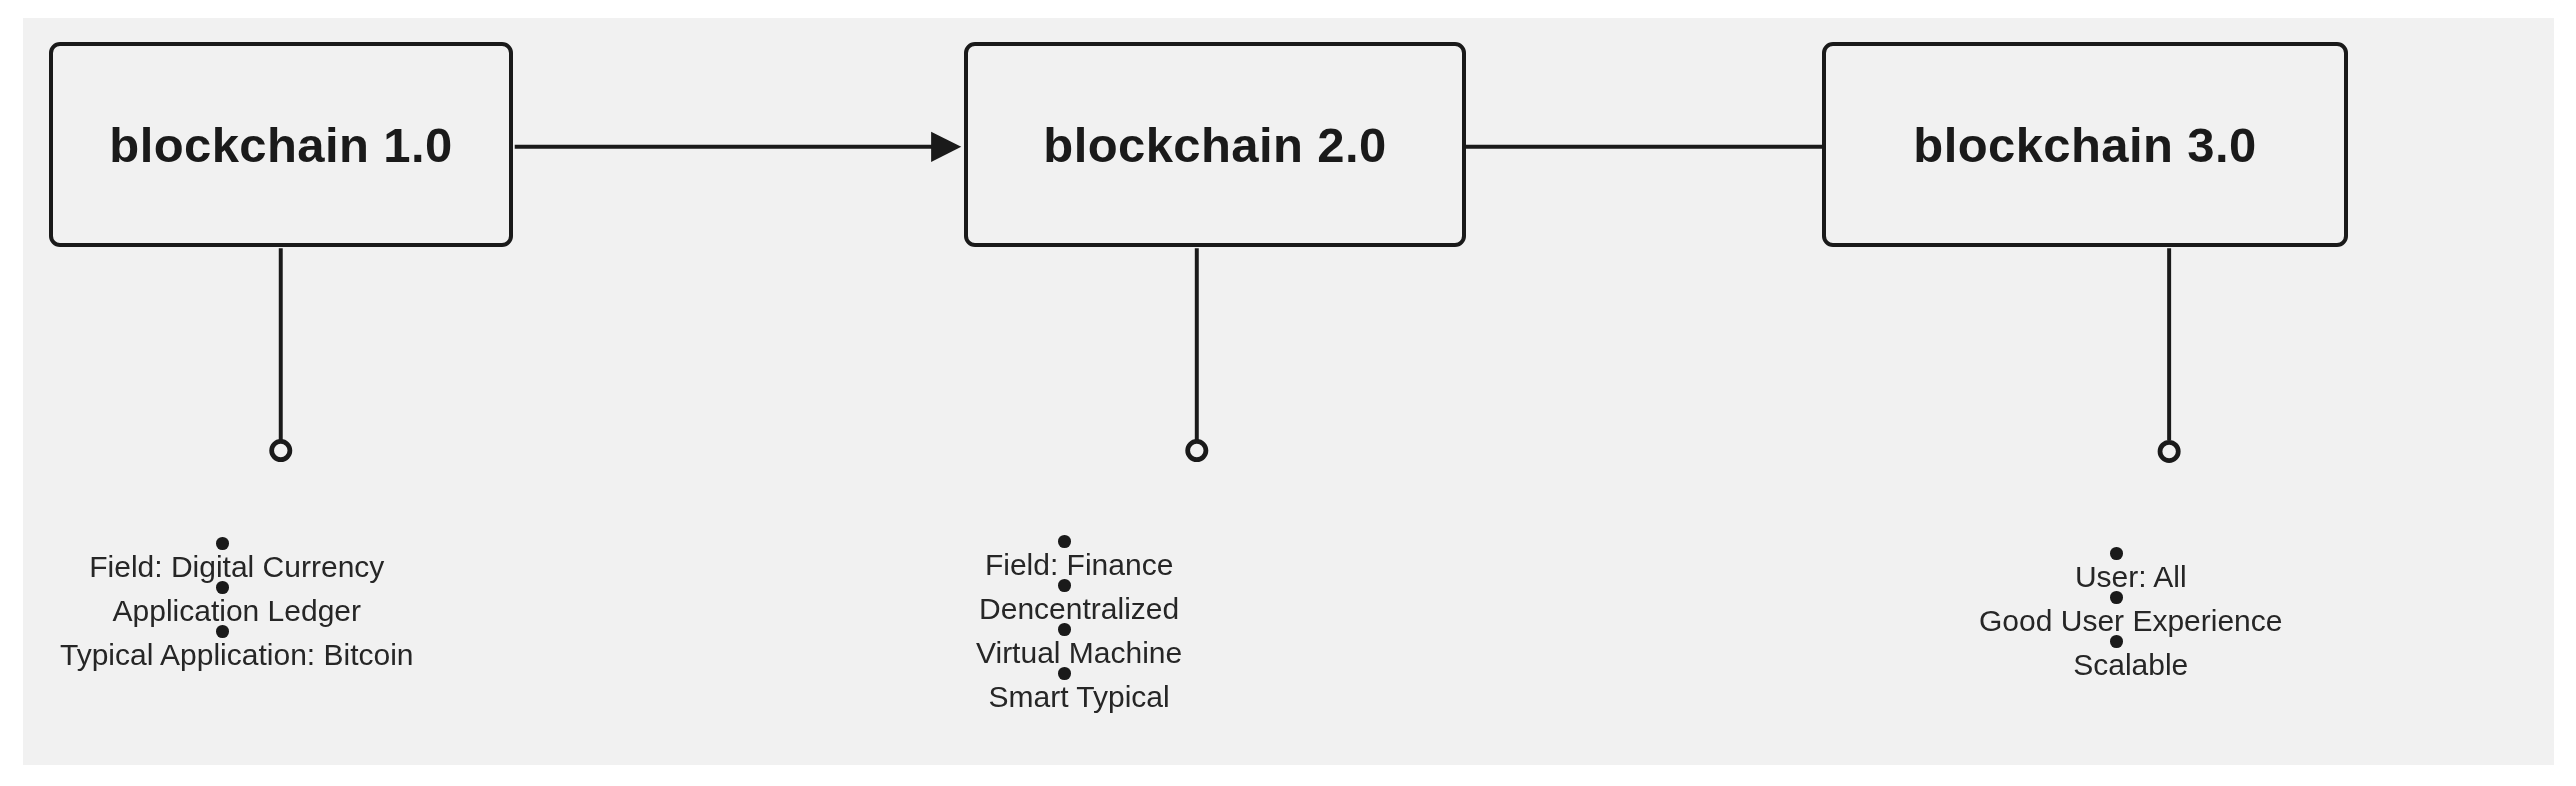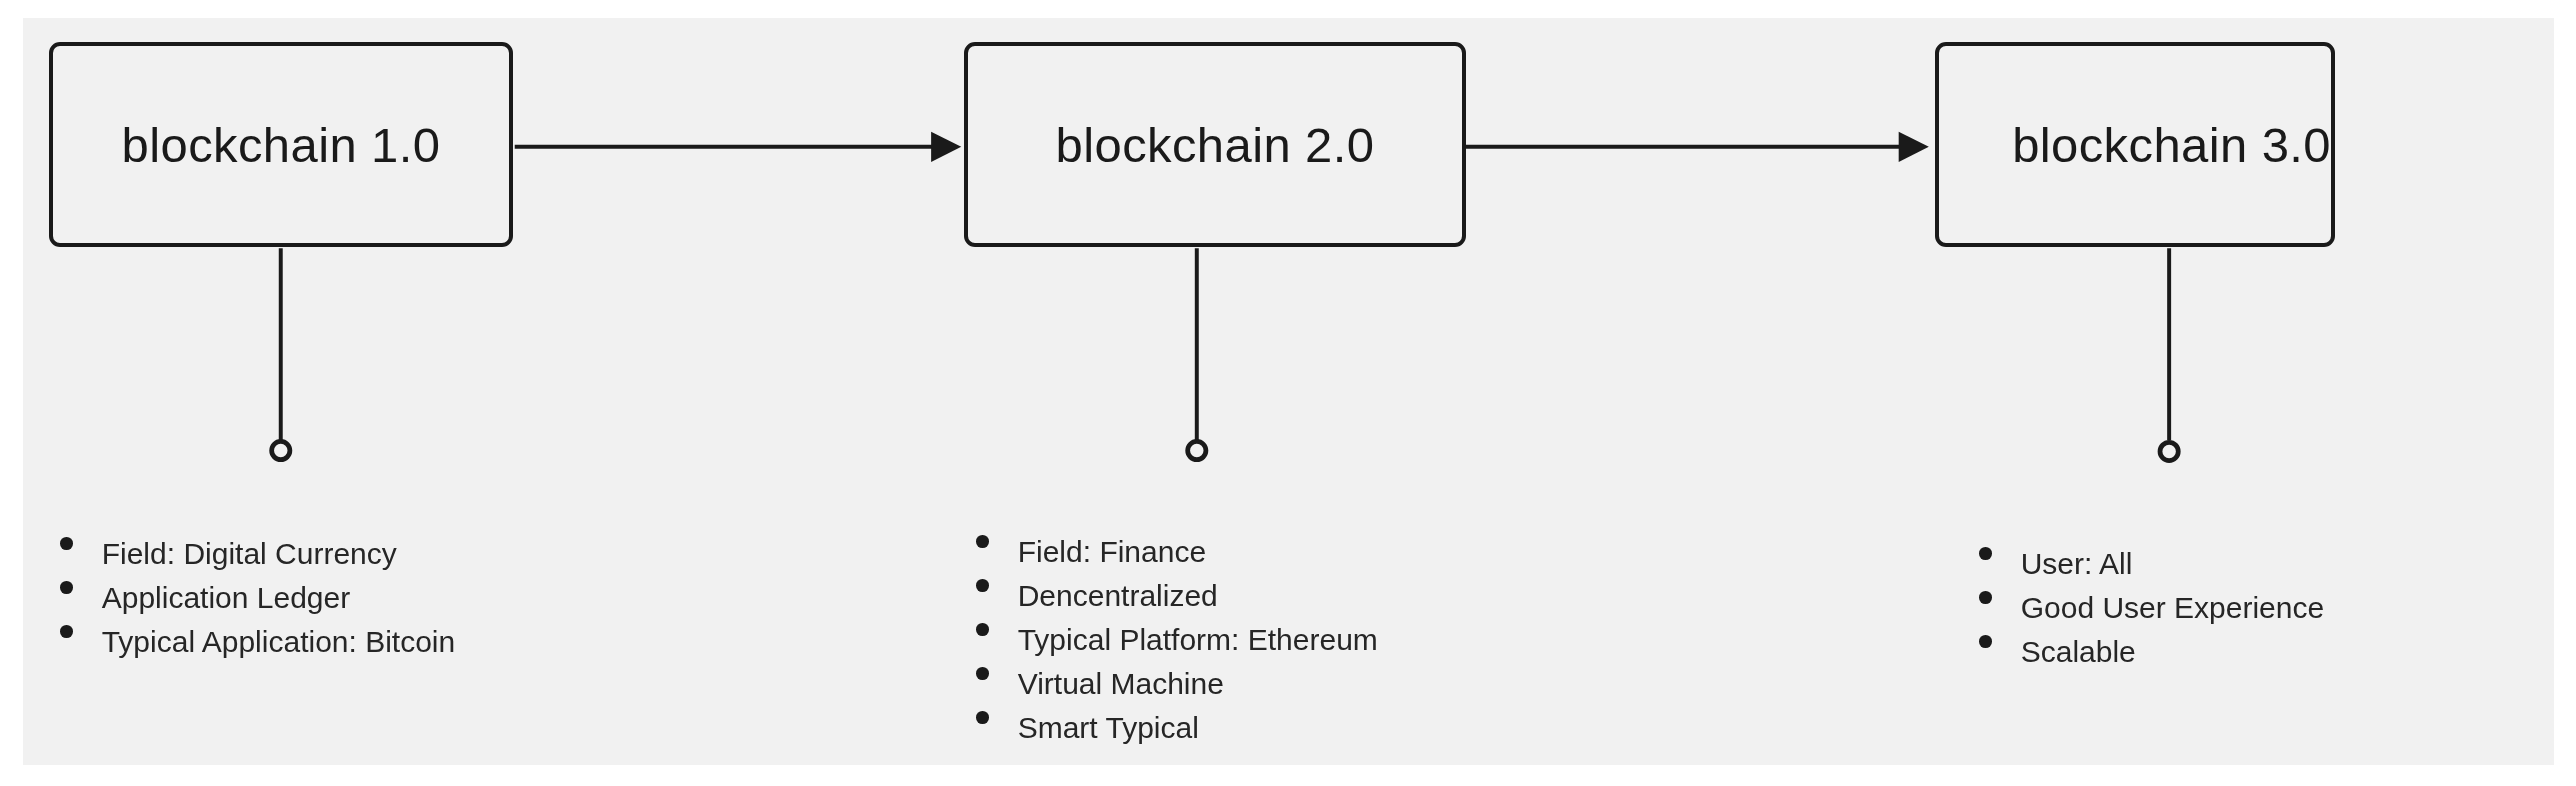--- a/index.html
+++ b/index.html
@@ -46,7 +46,7 @@
   }
   .node-title {
     font-size: 49px;
-    font-weight: 400;
+    font-weight: 700;
     color: #1a1a1a;
     letter-spacing: 0.4px;
     white-space: nowrap;

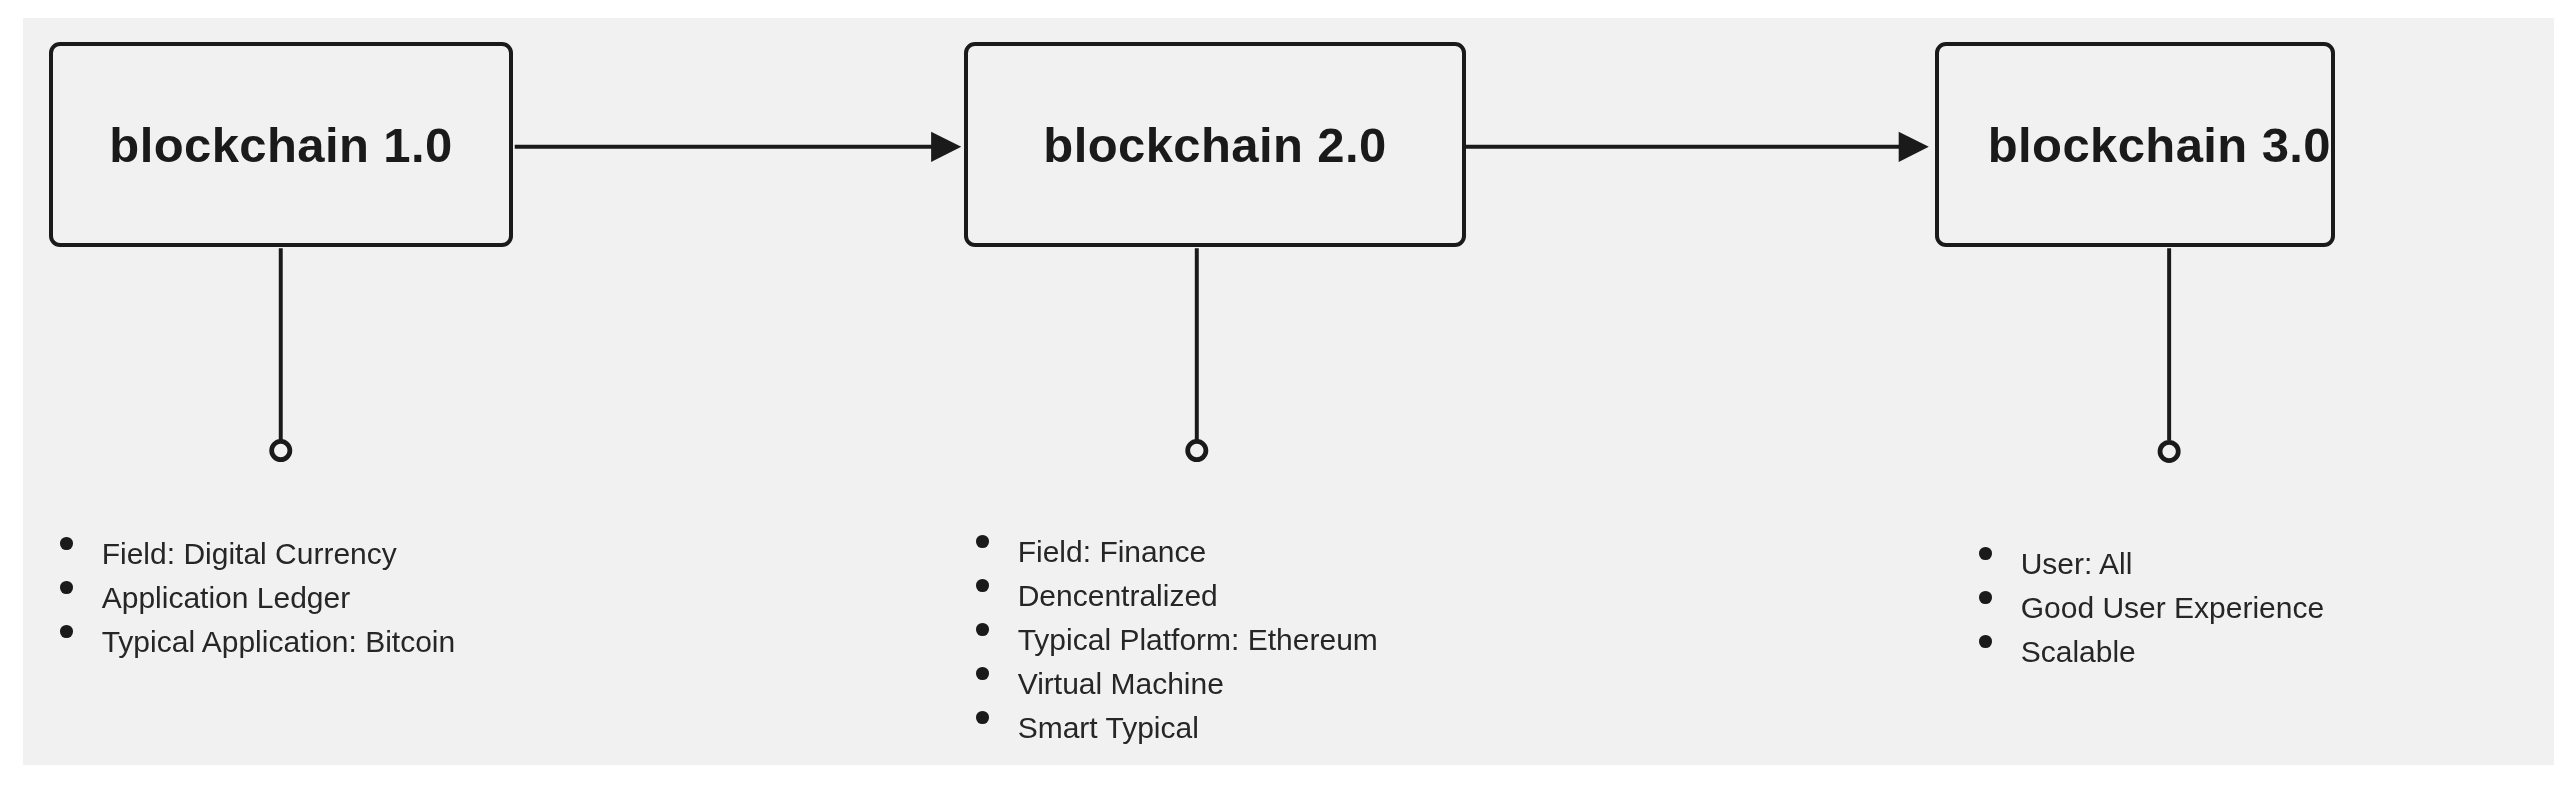--- a/index.html
+++ b/index.html
@@ -53,7 +53,7 @@
   }
   .node-1 { left: 49px;   width: 464px; }
   .node-2 { left: 964px; width: 502px; }
-  .node-3 { left: 1935px; width: 400px; justify-content: flex-end; }
+  .node-3 { left: 1822px; width: 526px; }
   .details {
     position: absolute;
     list-style: none;

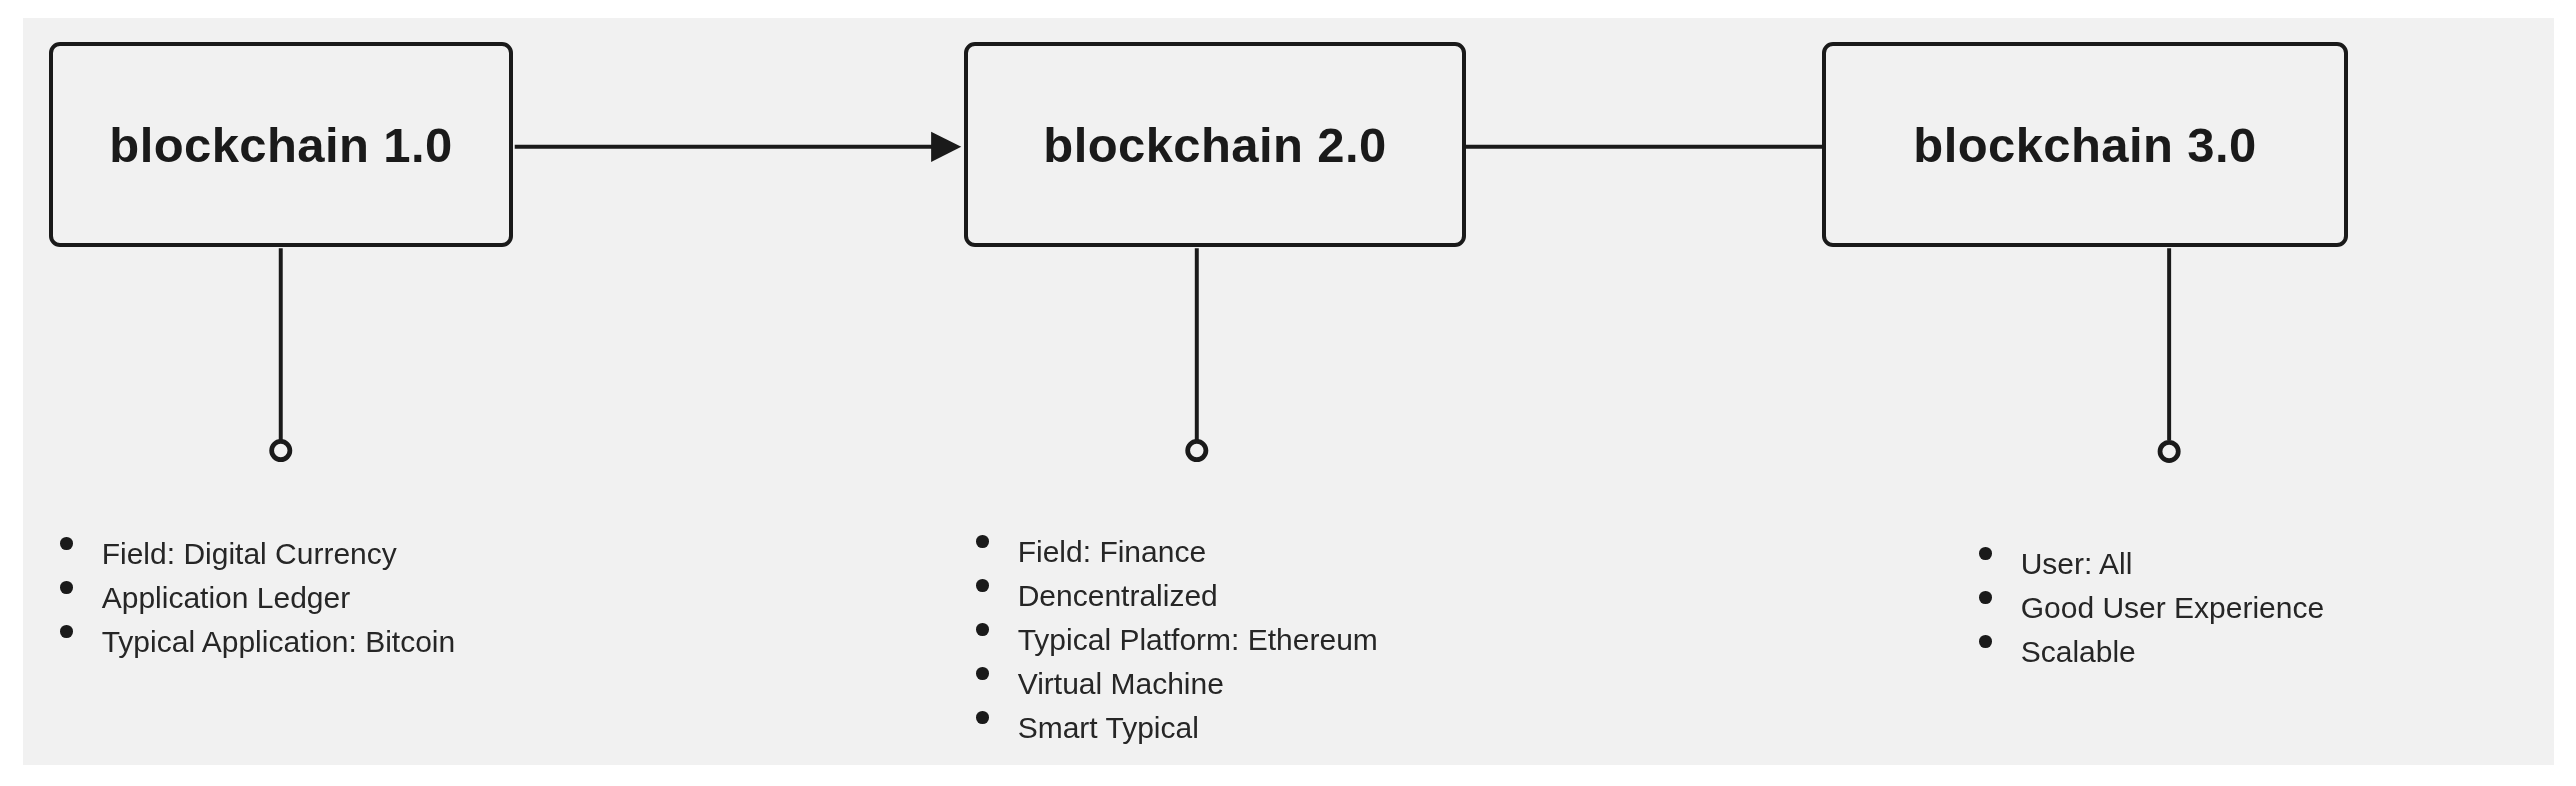--- a/index.html
+++ b/index.html
@@ -65,8 +65,10 @@
   }
   .details li {
     display: flex;
+    align-items: center;
     height: 44px;
     white-space: nowrap;
+    flex-direction: column;
   }
   .bullet {
     flex: none;

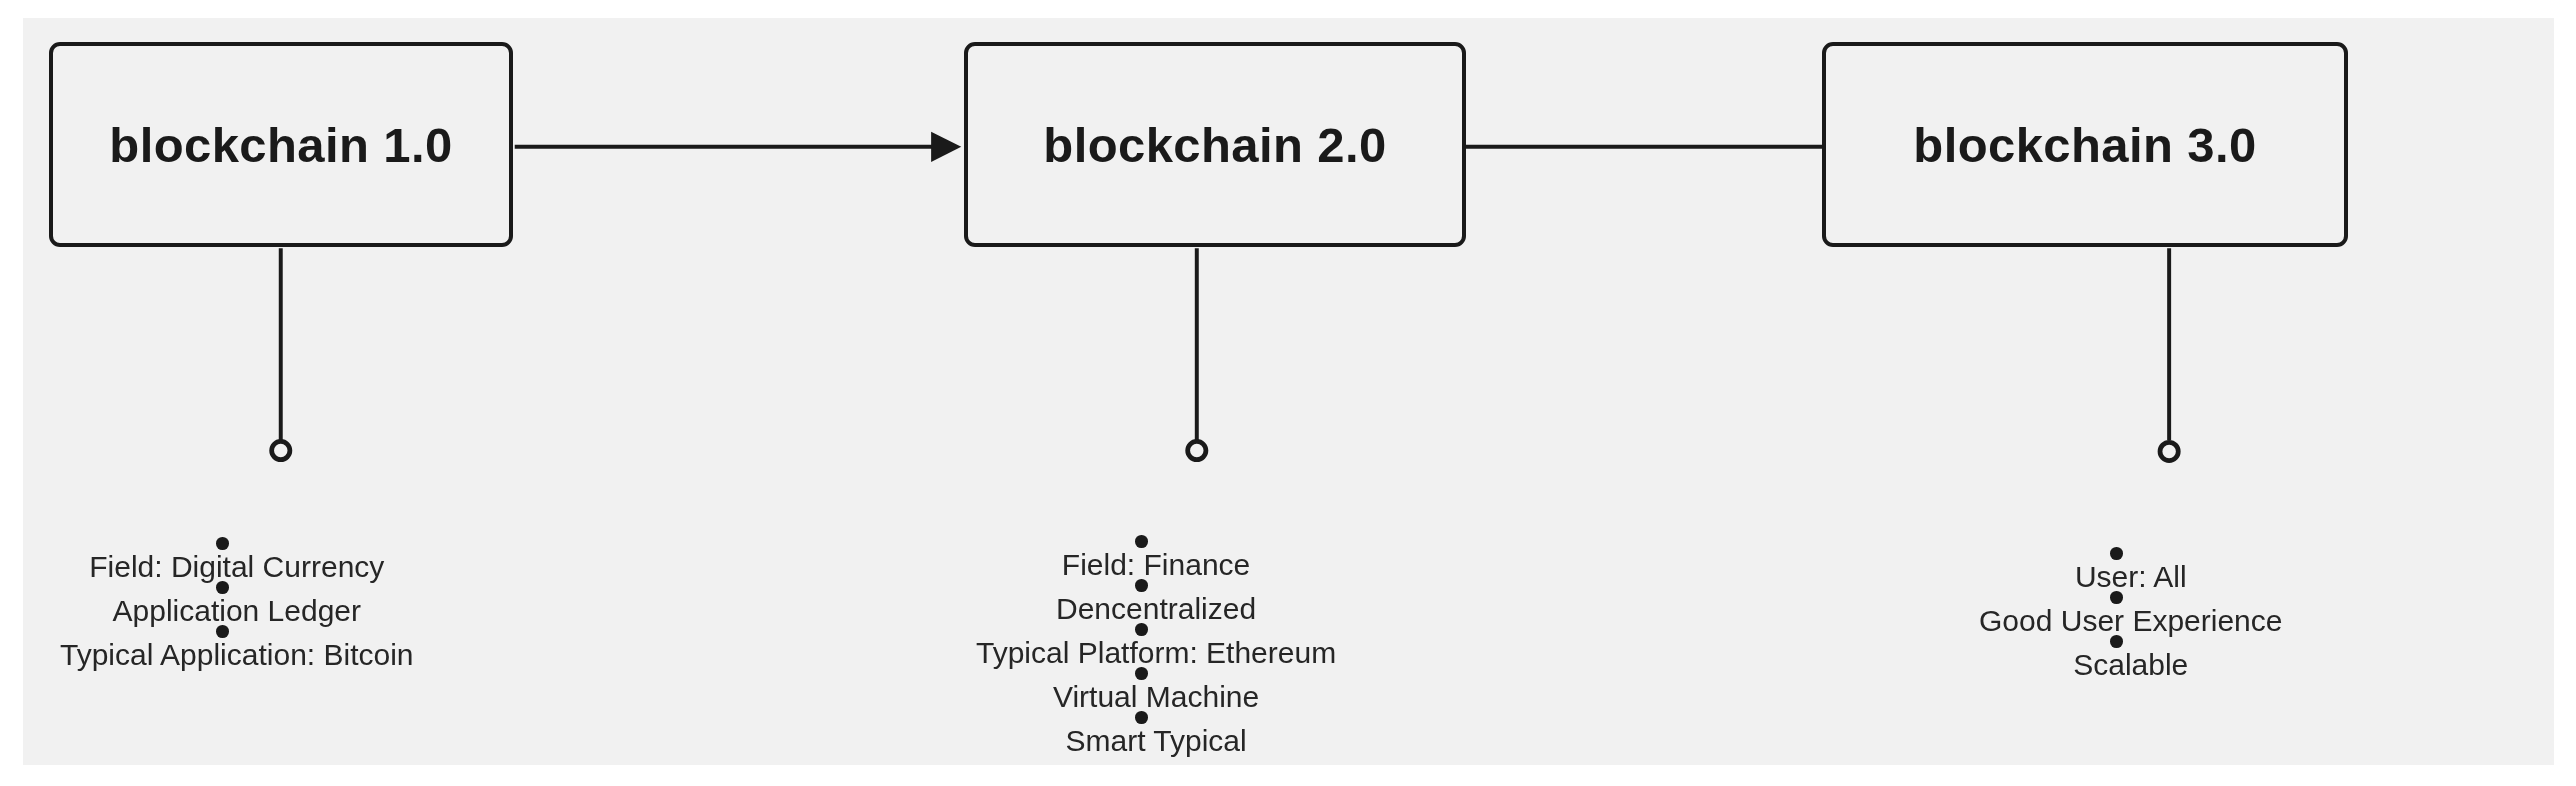--- a/index.html
+++ b/index.html
@@ -142,10 +142,6 @@
     </li>
       <li>
       <span class="bullet"></span>
-      <span class="detail-text">Typical Platform: Ethereum</span>
-    </li>
-      <li>
-      <span class="bullet"></span>
       <span class="detail-text">Virtual Machine</span>
     </li>
       <li>

